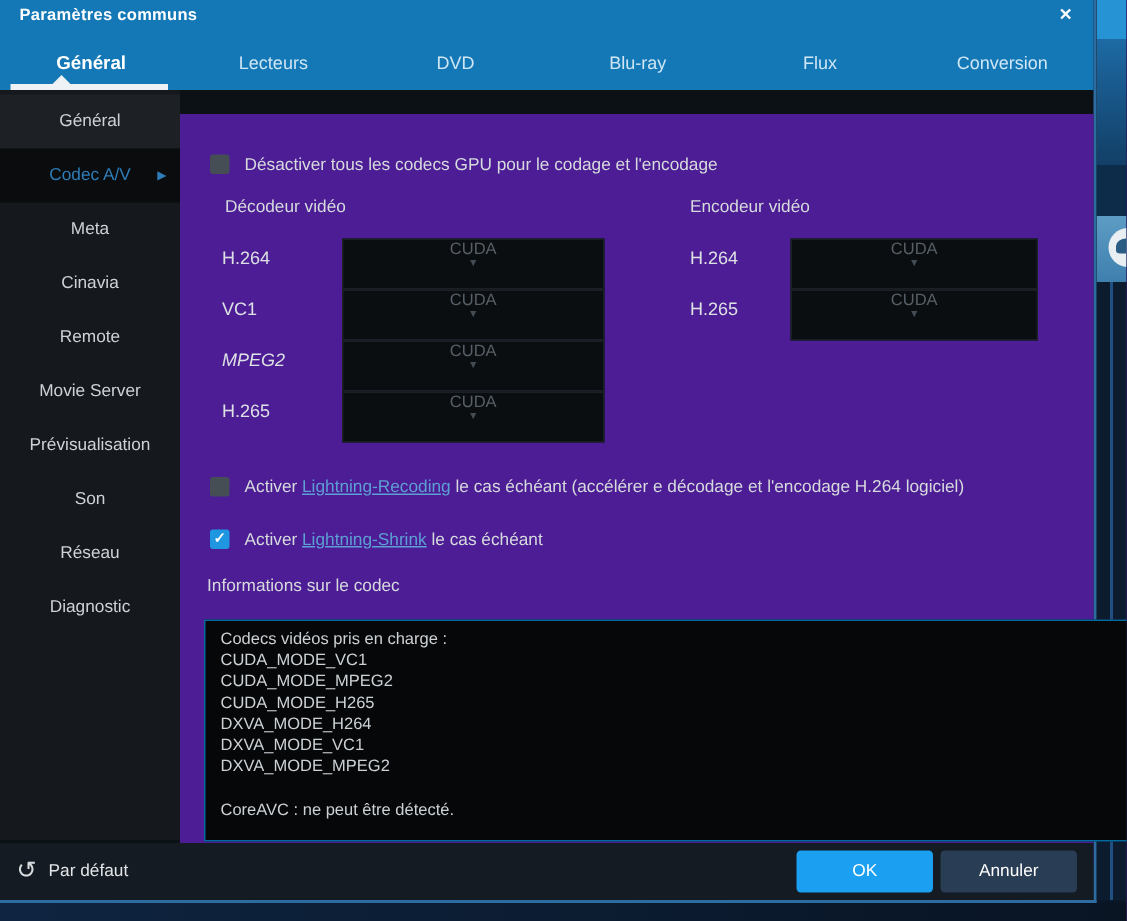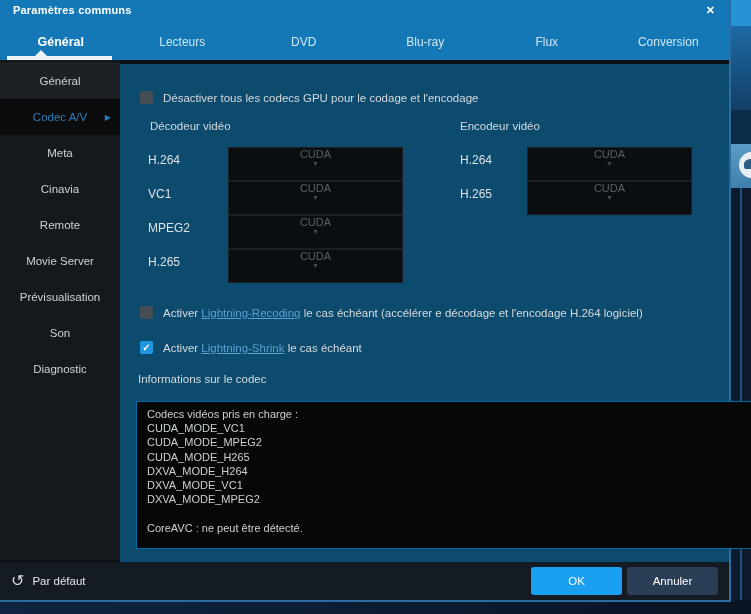--- a/index.html
+++ b/index.html
@@ -42,7 +42,7 @@
   .side-item.selected{background:#0a0c0e;color:#2e7db8;}
   .side-item .sub-arrow{position:absolute;right:9px;top:50%;transform:translateY(-50%);font-size:8px;color:#2e7db8;}
   
-  .content{position:absolute;left:120px;top:64px;width:609px;height:500px;background:#0c4a6e;}
+  .content{position:absolute;left:120px;top:76px;width:609px;height:500px;background:#4c1d95;}
   .cb-row{position:absolute;display:flex;align-items:flex-start;}
   .checkbox{width:13px;height:13px;border-radius:2px;background:#454e55;flex:0 0 13px;margin-top:0;cursor:pointer;
     display:flex;align-items:center;justify-content:center;}

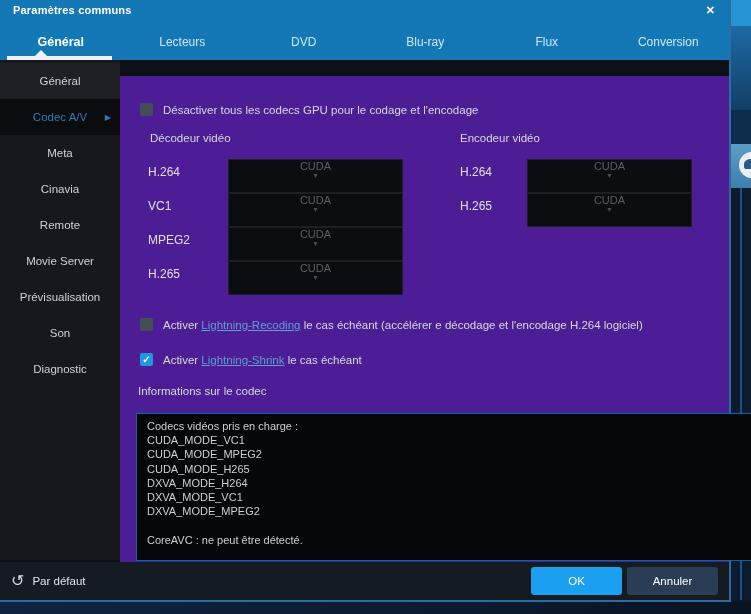--- a/index.html
+++ b/index.html
@@ -173,7 +173,7 @@
       <span class="arr">▼</span>
     </div>
 
-    <div class="fld-row" style="left:28px;top:151px;">
+    <div class="fld-row" style="left:28px;top:151px;font-style:italic;">
       <span class="fld-label">MPEG2</span>
     </div>
     <div class="select" style="left:108px;top:151px;width:175px;">

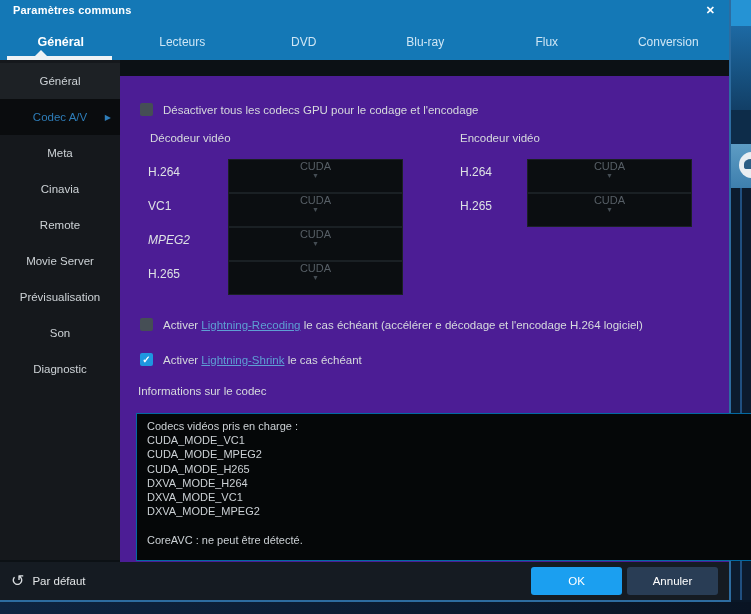--- a/index.html
+++ b/index.html
@@ -144,6 +144,9 @@
       <span>Son</span>
     </div>
     <div class="side-item">
+      <span>Réseau</span>
+    </div>
+    <div class="side-item">
       <span>Diagnostic</span>
     </div>
   </div>

